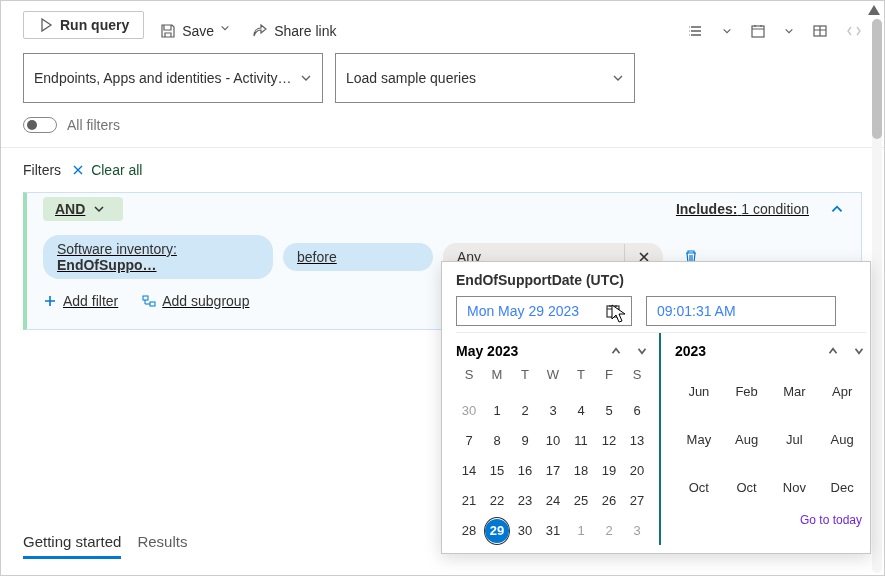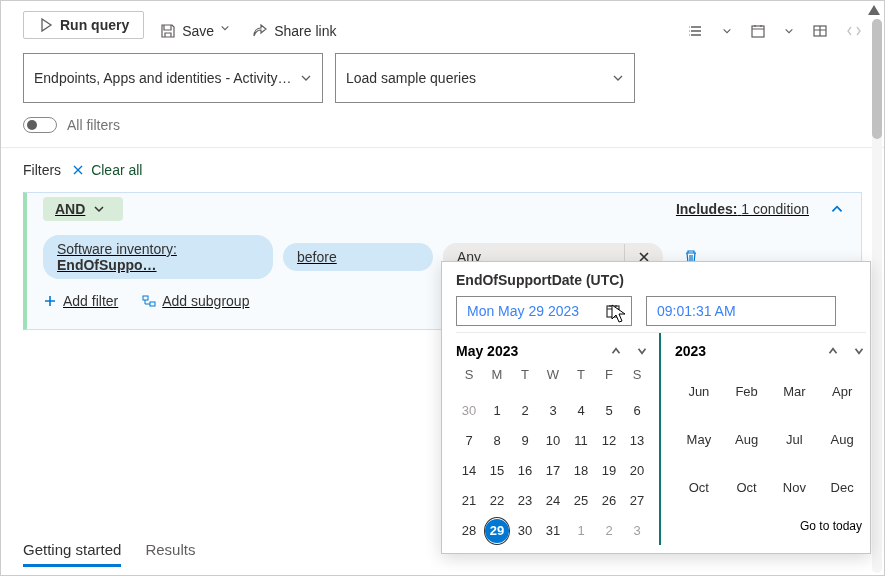--- a/index.html
+++ b/index.html
@@ -76,7 +76,7 @@
   .cal-grid .d.selwrap { border: 1px solid #323130; padding:0; }
 
   .month-grid { display: grid; grid-template-columns: repeat(4, 1fr); grid-auto-rows: 48px; align-items: center; justify-items: center; font-size: 13px; color: #323130; }
-  .go-today { position: absolute; right: 4px; bottom: 12px; font-size: 12px; color: #000000; margin-top: 34px; }
+  .go-today { position: absolute; right: 4px; bottom: 18px; font-size: 12px; color: #6d28d9; margin-top: 34px; }
 
   
   .bottom-tabs { position: absolute; left: 22px; bottom: 8px; display: flex; gap: 24px; font-size: 15px; color: #605e5c; text-align: center; }

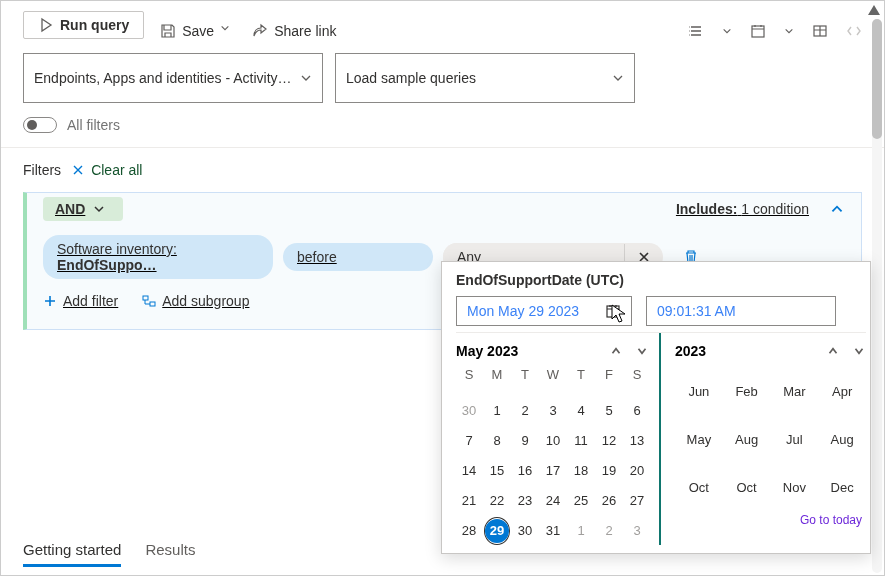--- a/index.html
+++ b/index.html
@@ -79,7 +79,7 @@
   .go-today { position: absolute; right: 4px; bottom: 18px; font-size: 12px; color: #6d28d9; margin-top: 34px; }
 
   
-  .bottom-tabs { position: absolute; left: 22px; bottom: 8px; display: flex; gap: 24px; font-size: 15px; color: #605e5c; text-align: center; }
+  .bottom-tabs { position: absolute; left: 22px; bottom: 16px; display: flex; gap: 16px; font-size: 15px; color: #605e5c; text-align: center; }
   .bottom-tabs .tab.active { color: #323130; font-weight: 400; border-bottom: 3px solid #0078d4; padding-bottom: 6px; }
   .bottom-tabs .tab { padding-bottom: 6px; }
 

